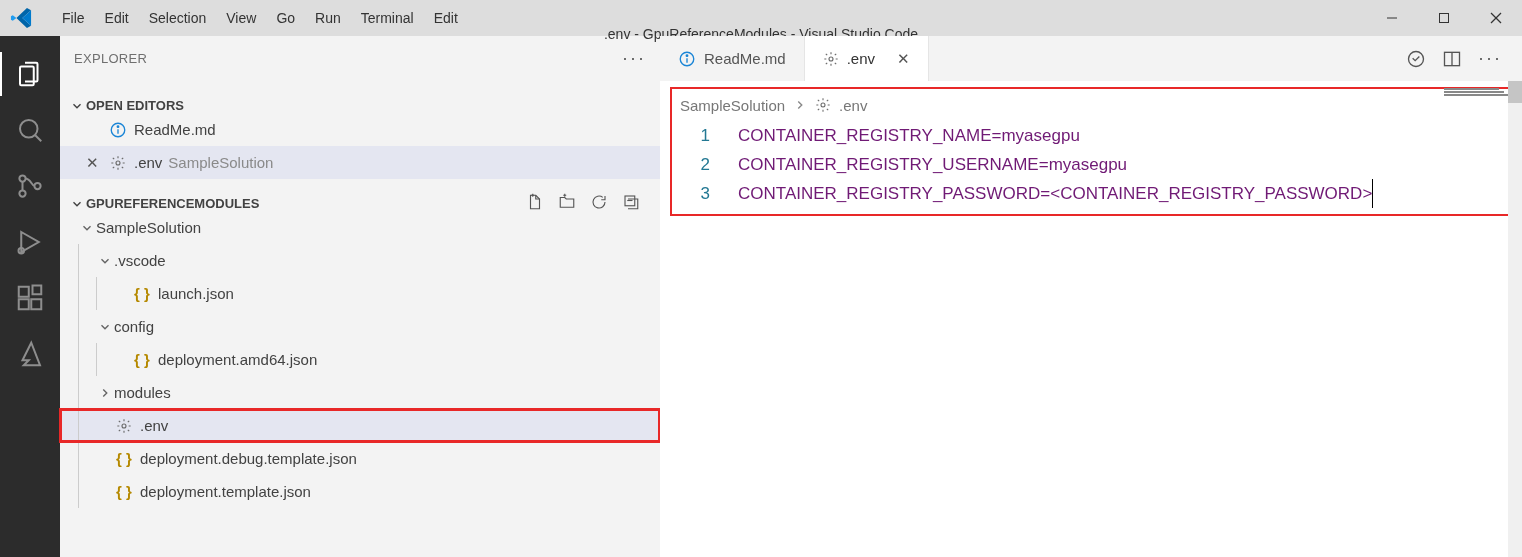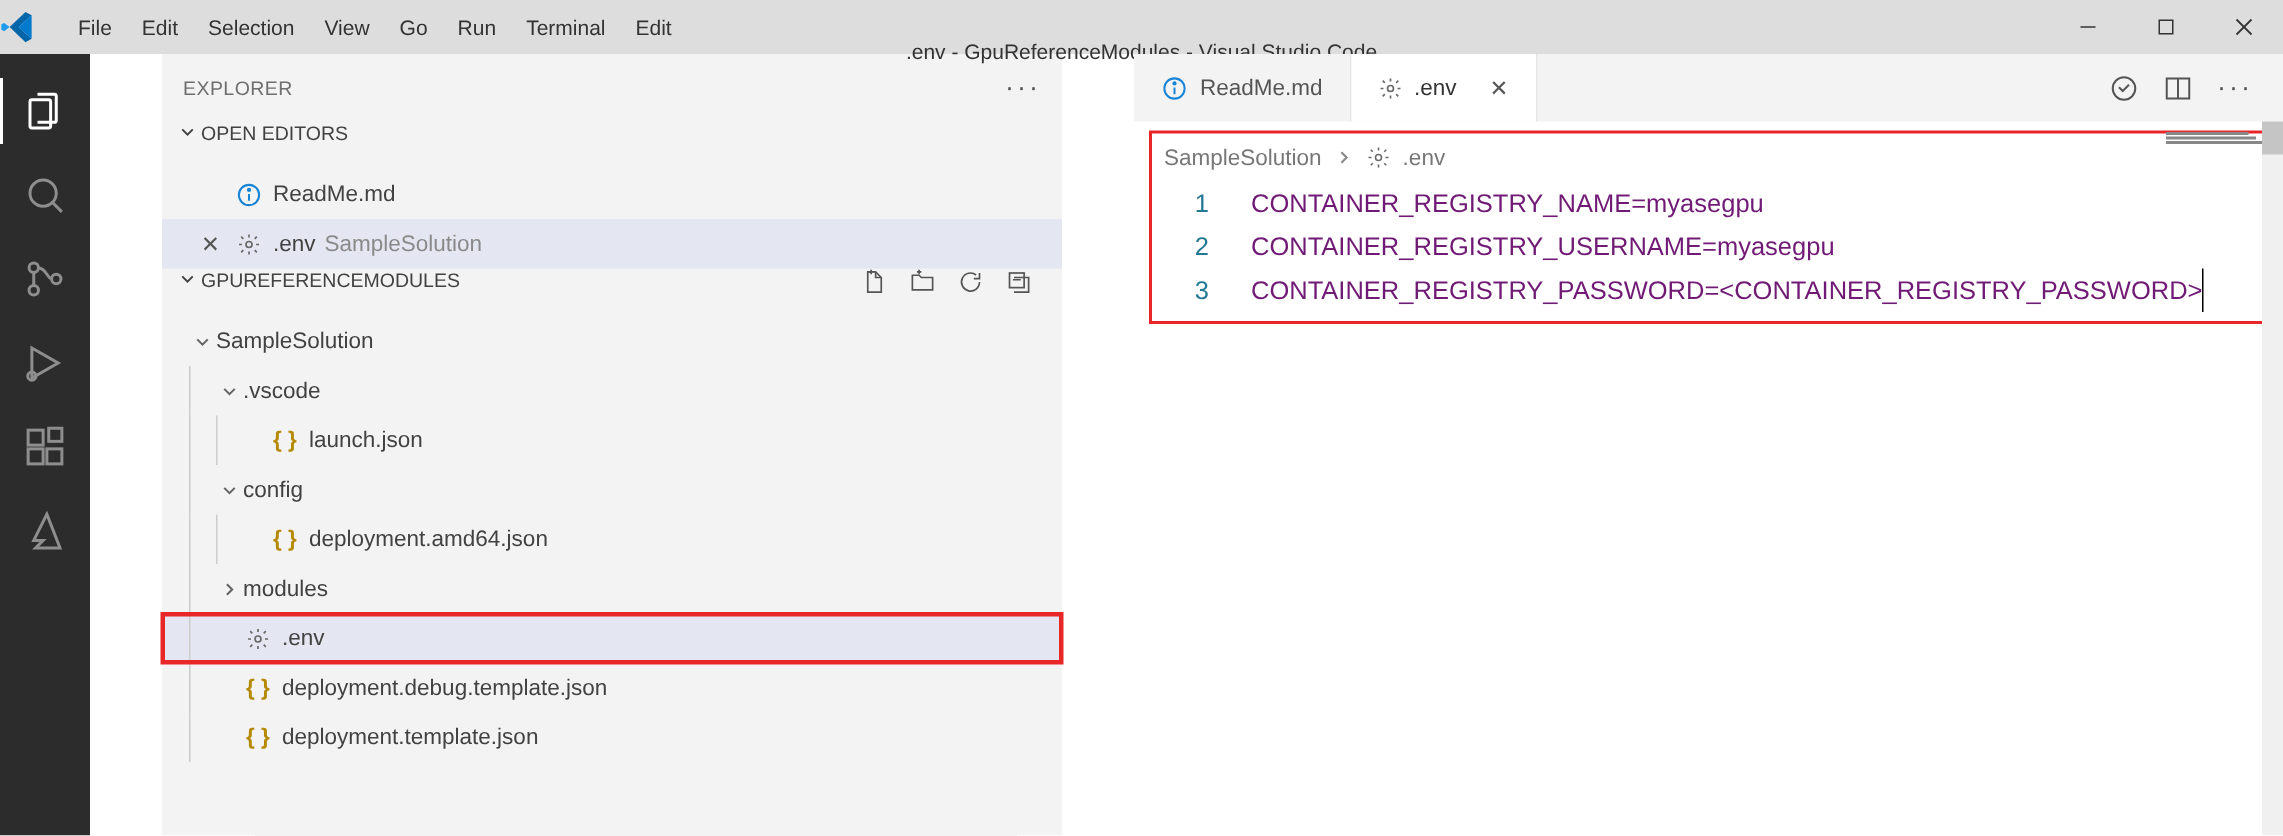--- a/index.html
+++ b/index.html
@@ -6,7 +6,7 @@
   body { width: 1522px; height: 557px; background: #fff; overflow: hidden; display: flex; flex-direction: column; }
 
   
-  .titlebar { height: 36px; background: #dddddd; display: flex; align-items: center; font-size: 14px; color: #333; position: relative; }
+  .titlebar { height: 36px; background: #dddddd; display: flex; align-items: center; padding-left: 10px; font-size: 14px; color: #333; position: relative; }
   .titlebar .vscode-logo { width: 22px; height: 22px; margin-right: 20px; }
   .titlebar .menu-item { padding: 0 10px; cursor: pointer; height: 100%; display: flex; align-items: center; }
   .titlebar .window-title { position: absolute; left: 50%; transform: translateX(-50%); color: #333; font-size: 14px; margin-top: 32px; }

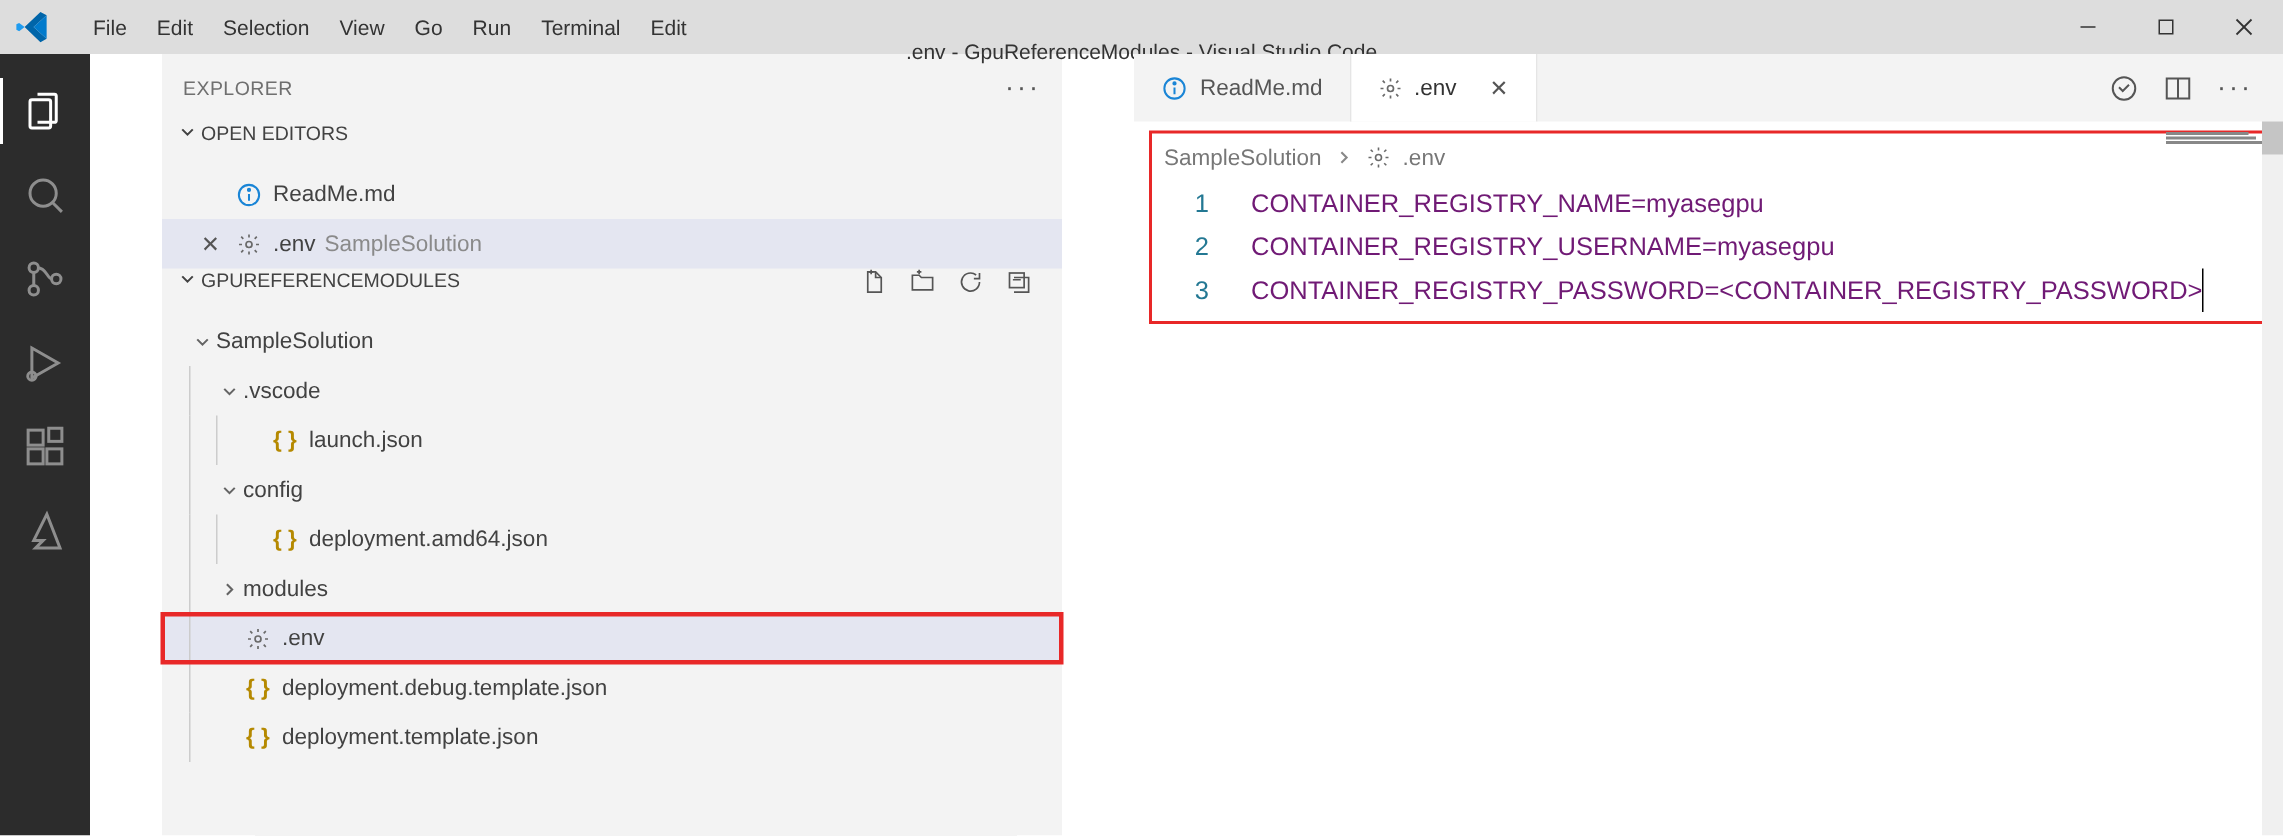--- a/index.html
+++ b/index.html
@@ -14,7 +14,7 @@
   .titlebar .win-ctrl { width: 52px; height: 36px; display: flex; align-items: center; justify-content: center; cursor: pointer; }
 
   
-  .main { flex: 1; display: flex; overflow: hidden; gap: 48px; }
+  .main { flex: 1; display: flex; overflow: hidden; }
 
   
   .activitybar { width: 60px; background: #2c2c2c; display: flex; flex-direction: column; align-items: center; padding-top: 10px; }

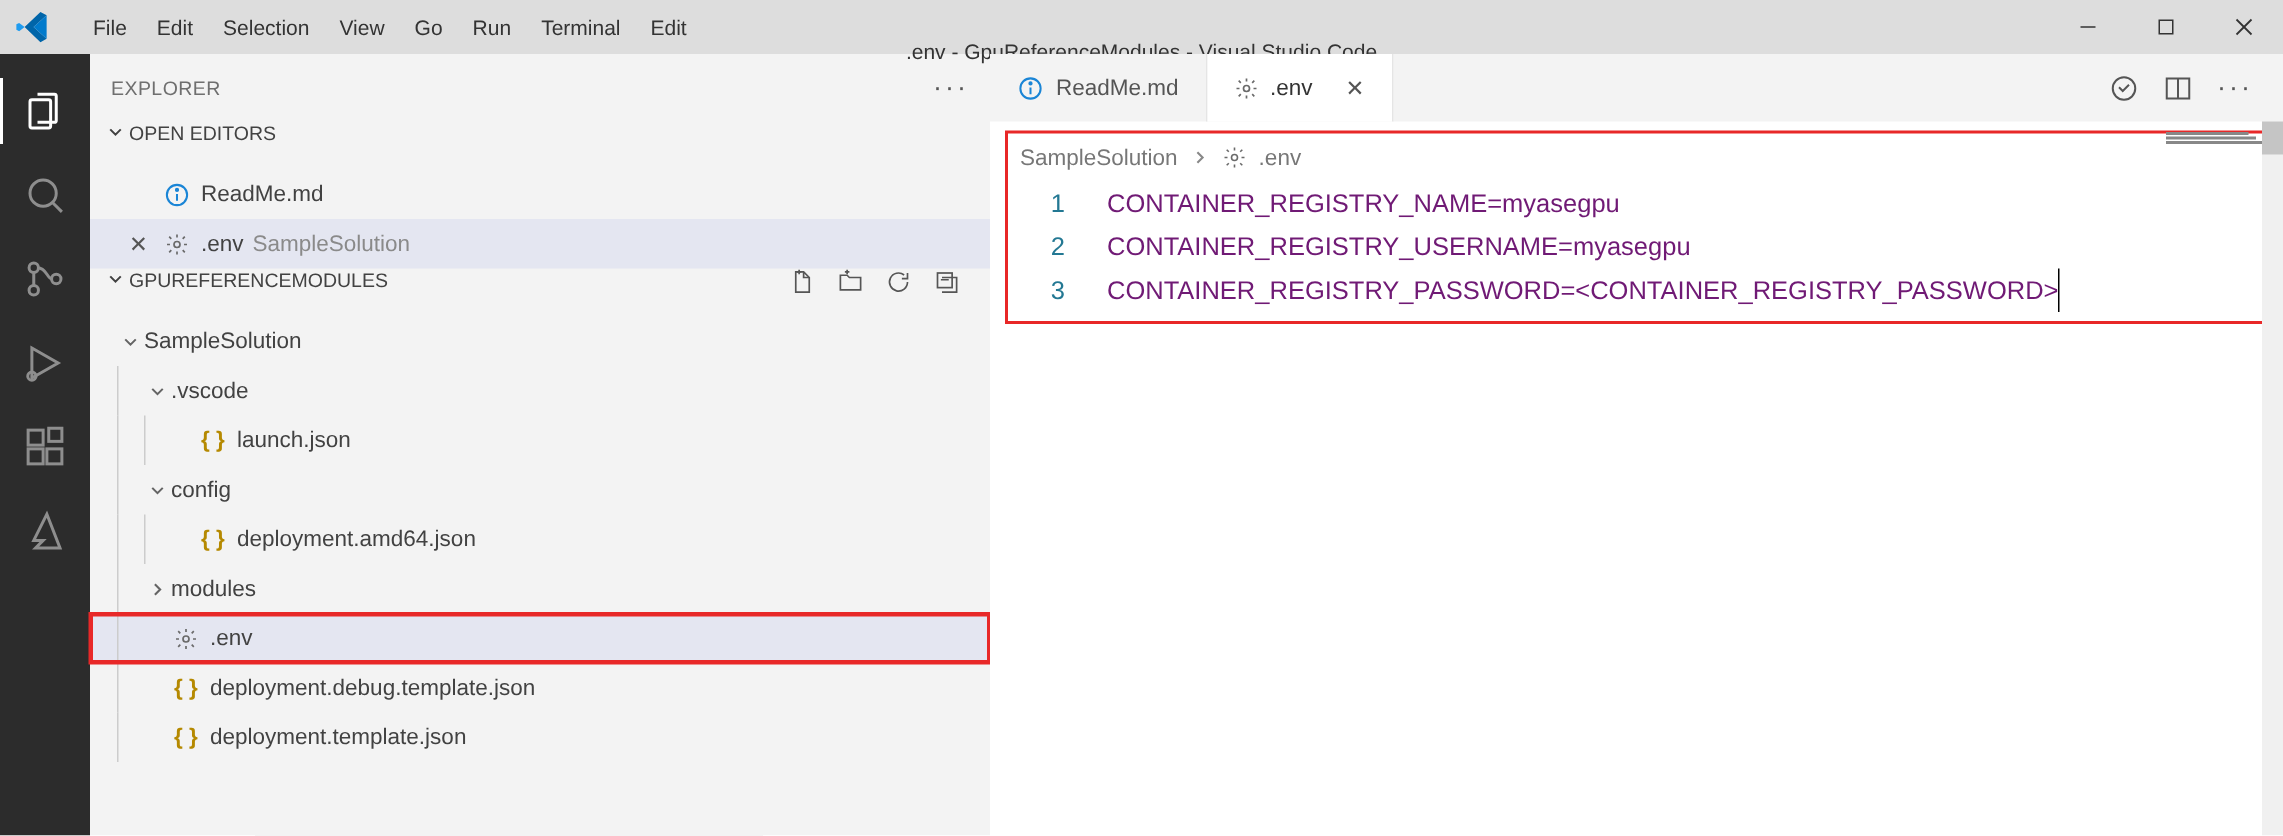--- a/index.html
+++ b/index.html
@@ -28,7 +28,7 @@
   .sidebar .section-hdr { height: 45px; display: flex; align-items: center; padding: 0 14px; font-size: 13px; color: #6f6f6f; letter-spacing: 0.3px; }
   .sidebar .section-hdr .hdr-label { flex: 1; }
   .sidebar .section-hdr .hdr-dots { cursor: pointer; font-size: 18px; letter-spacing: 2px; color: #555; }
-  .sidebar .subsection { height: 32px; display: flex; align-items: flex-start; padding-left: 8px; font-size: 13px; font-weight: 400; color: #424242; }
+  .sidebar .subsection { height: 32px; display: flex; align-items: flex-end; padding-left: 8px; font-size: 13px; font-weight: 700; color: #424242; }
   .sidebar .subsection .chev { width: 18px; display: inline-flex; justify-content: center; }
   .sidebar .subsection .subsection-actions { margin-left: auto; display: flex; gap: 14px; padding-right: 20px; }
   .sidebar .tree-row { height: 33px; display: flex; align-items: center; cursor: pointer; font-size: 15px; padding-left: 0; }

